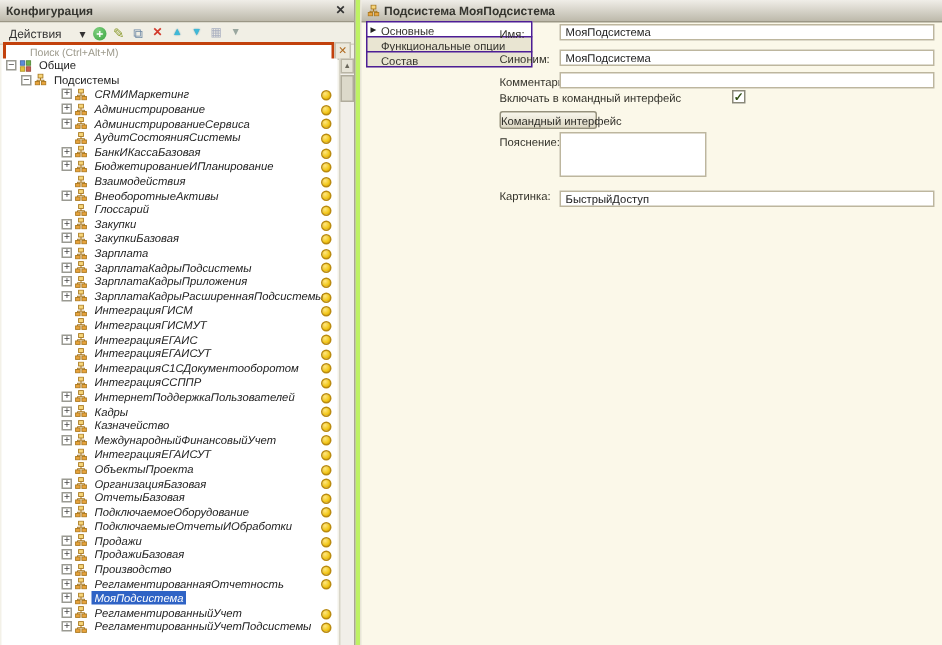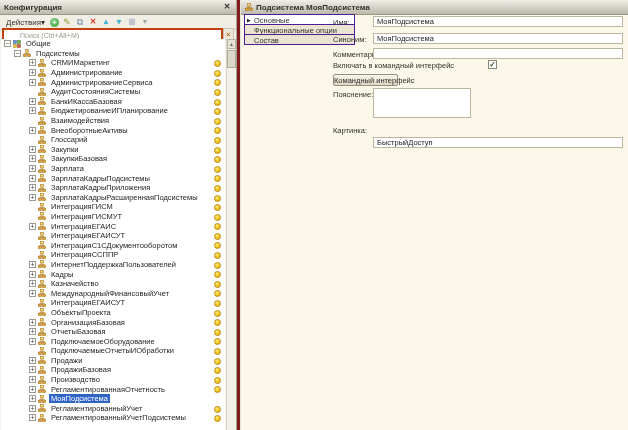--- a/index.html
+++ b/index.html
@@ -3,7 +3,7 @@
 <meta charset="utf-8">
 <style>
   html,body{margin:0;padding:0;}
-  #screen{position:relative;width:628px;height:430px;background:#7f1d1d;
+  #screen{position:relative;width:628px;height:430px;background:#bef264;
     font-family:"Liberation Sans",sans-serif;overflow:hidden;
     -webkit-font-smoothing:antialiased;}
   

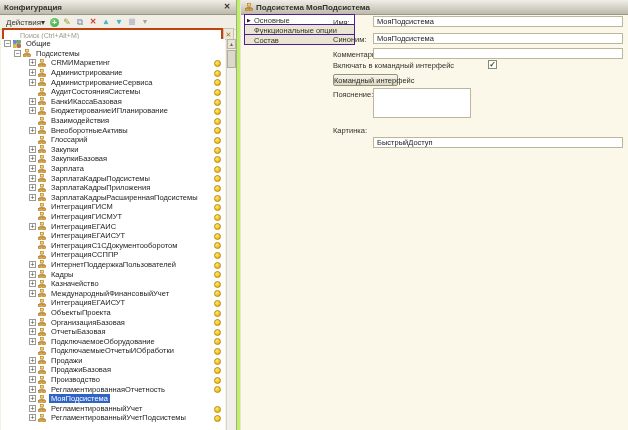--- a/index.html
+++ b/index.html
@@ -21,7 +21,7 @@
   
   .toolbar{height:14px;display:flex;align-items:center;gap:3px;padding:0 4px;
     background:#f1efe5;border-bottom:1px solid #d8d4c4;font-size:8px;color:#333;}
-  .actions-btn{display:flex;align-items:center;gap:0;padding:0 2px;}
+  .actions-btn{display:flex;align-items:center;gap:12px;padding:0 2px;}
   .tb-icon{width:10px;height:10px;line-height:10px;text-align:center;
     font-size:8px;display:inline-block;}
   .icon-add{background:radial-gradient(circle at 35% 30%,#7ed07f,#3aa33e);

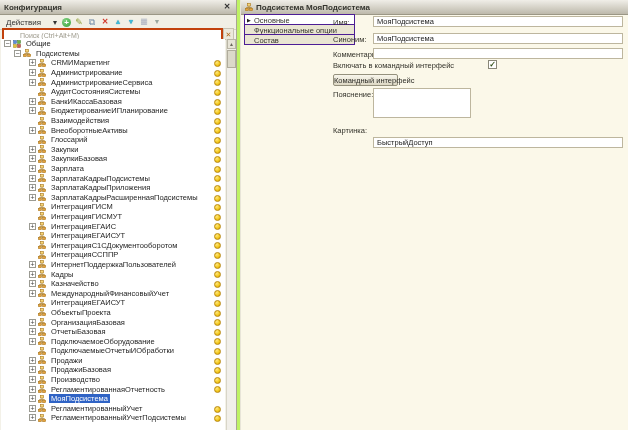--- a/index.html
+++ b/index.html
@@ -47,7 +47,7 @@
     font-size:7.5px;color:#1d1d1d;white-space:nowrap;}
   .tree-row.lvl0{padding-left:3px;}
   .tree-row.lvl1{padding-left:13px;}
-  .tree-row.lvl2{padding-left:28px;}
+  .tree-row.lvl2{padding-left:40px;font-style:italic;}
   .expander{width:7px;height:7px;box-sizing:border-box;border:1px solid #9a9a92;
     background:#fff;line-height:5px;font-size:7px;text-align:center;color:#444;
     margin-right:2px;flex:0 0 auto;}

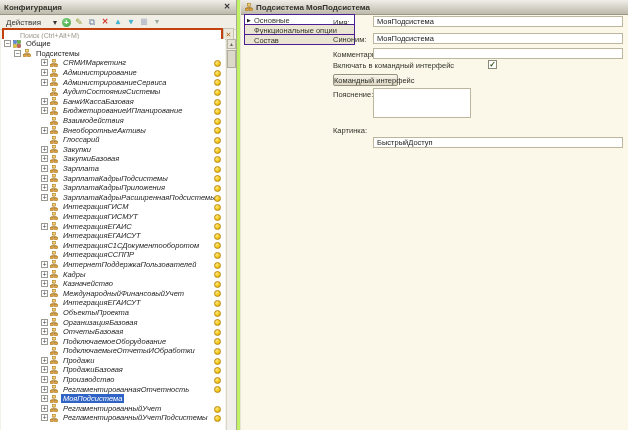--- a/index.html
+++ b/index.html
@@ -685,7 +685,7 @@
     <textarea class="textarea" style=""></textarea>
 
     <div class="form-label" style="top:126px">Картинка:</div>
-    <input class="field" style="top: 137px;" value="БыстрыйДоступ">
+    <input class="field" style="top: 127px;" value="БыстрыйДоступ">
   </div>
 </div>
 

